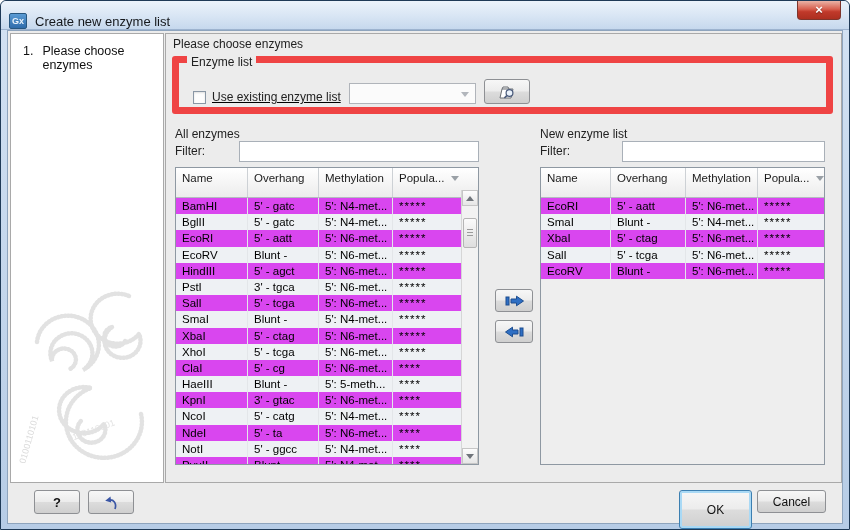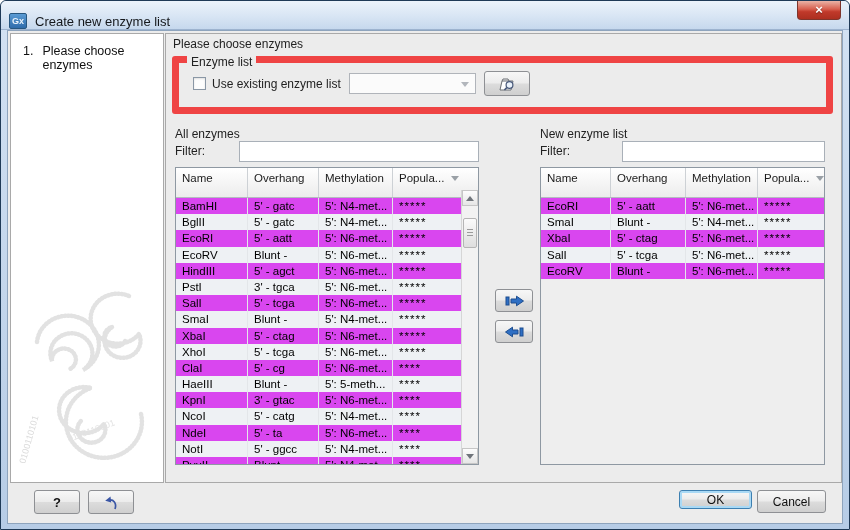--- a/index.html
+++ b/index.html
@@ -57,7 +57,7 @@
     position:absolute; top:-8px; left:8px; padding:0 4px;
     background:#ececec; font-size:12px; color:#222;
   }
-  .group-row{ position:absolute; left:14px; top:8px; display:flex; align-items:center; }
+  .group-row{ position:absolute; left:14px; top:16px; display:flex; align-items:flex-end;text-decoration:underline; }
   .checkbox{
     width:13px; height:13px; background:#fdfdfd;
     border:1px solid #8a97a5; box-shadow:inset 0 1px 2px rgba(0,0,0,.12);

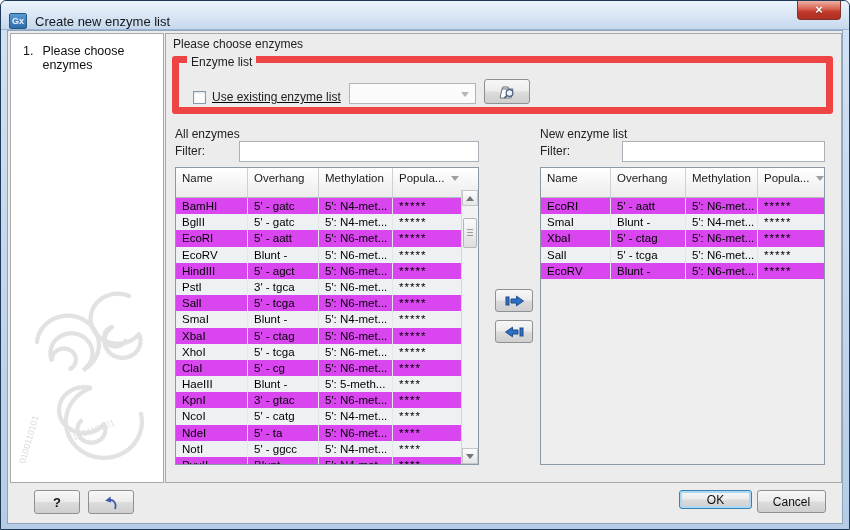--- a/index.html
+++ b/index.html
@@ -150,7 +150,7 @@
   .help-btn{ position:absolute; left:26px; top:9px; width:46px; height:24px; font-weight:bold; font-size:13px; }
   .undo-btn{ position:absolute; left:80px; top:9px; width:46px; height:24px; }
   .ok-btn{
-    position:absolute; right:90px; top:9px; width:73px; height:19px;
+    position:absolute; right:90px; top:9px; width:73px; height:39px;
     border:1px solid #3c7fb1; box-shadow:inset 0 0 0 2px #a9d9f5;
   }
   .cancel-btn{ position:absolute; right:16px; top:9px; width:69px; height:23px; }

